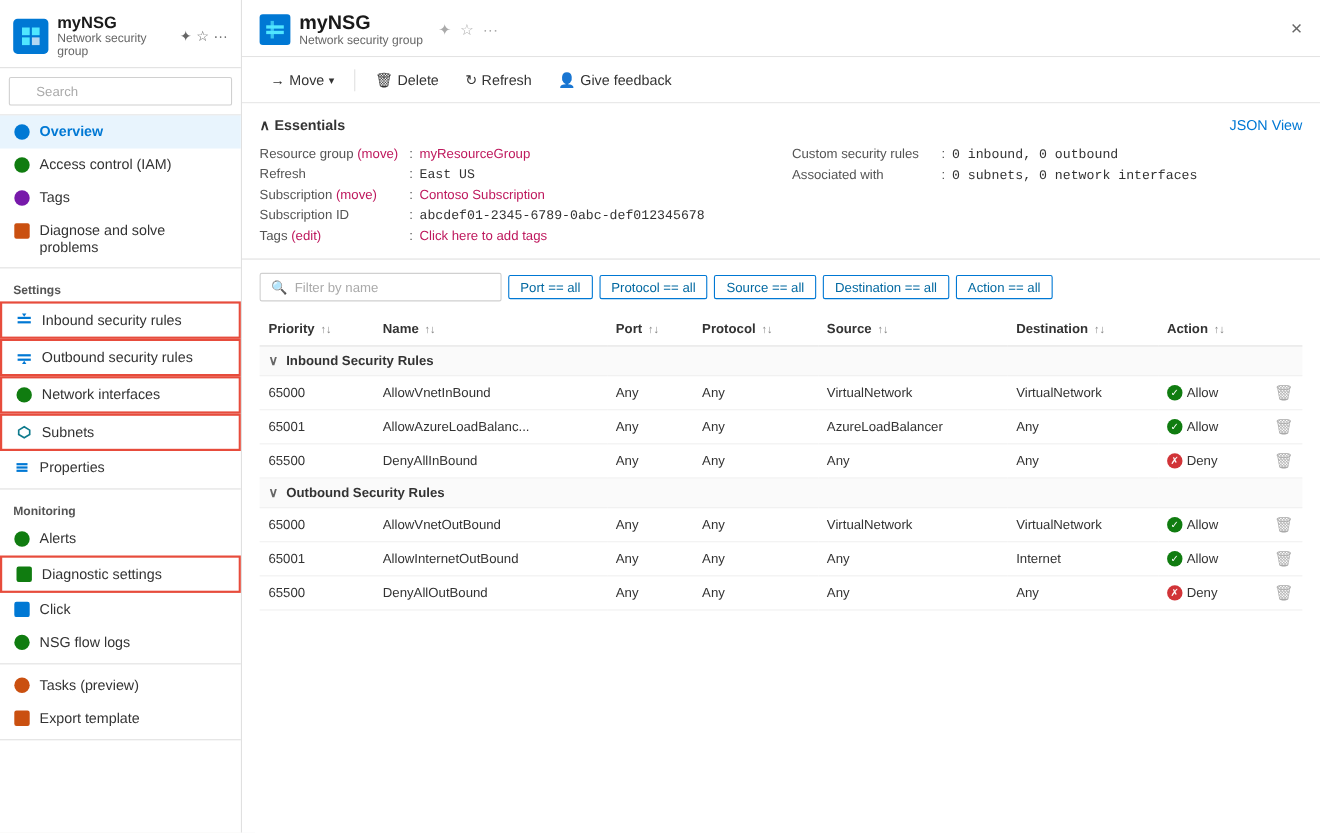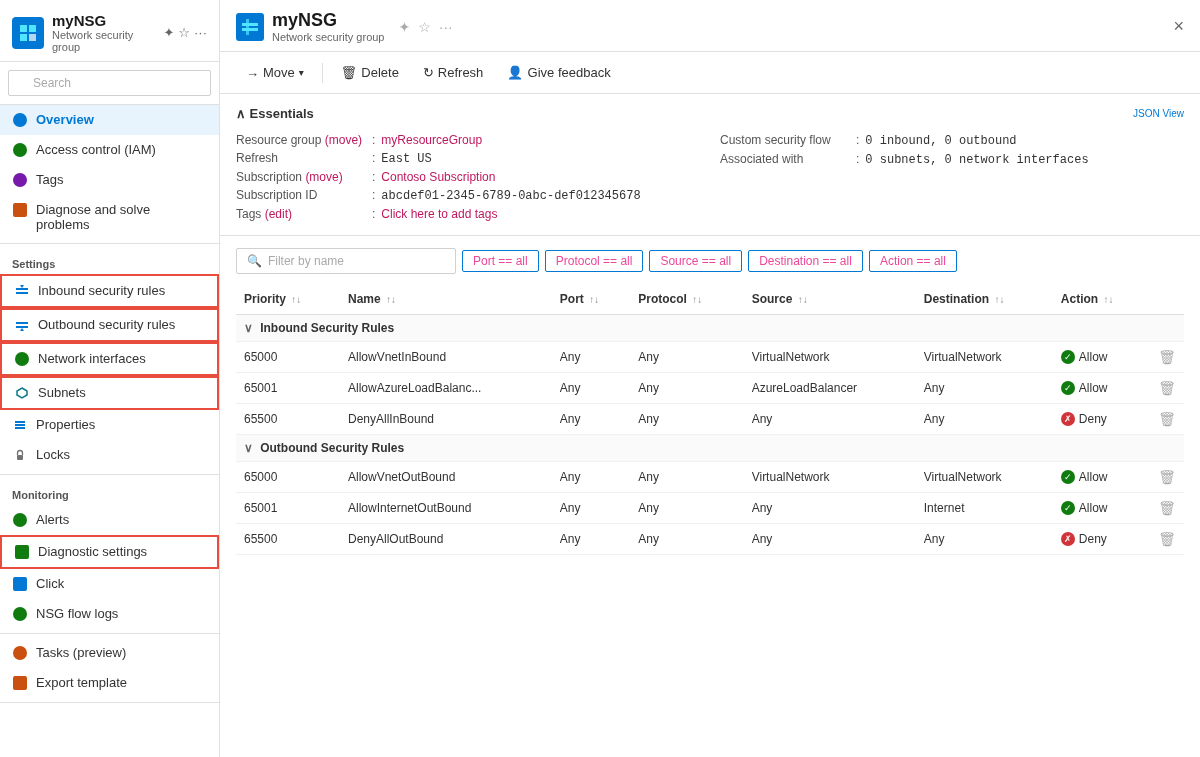--- a/index.html
+++ b/index.html
@@ -42,7 +42,7 @@
     .essentials-section { border-bottom: 1px solid #e0e0e0; padding: 12px 16px; }
     .essentials-header { display: flex; align-items: center; justify-content: space-between; margin-bottom: 10px; }
     .essentials-title { font-size: 13px; font-weight: 600; display: flex; align-items: center; gap: 4px; cursor: pointer; }
-    .json-view-link { color: #0078d4; font-size: 10px; cursor: pointer; text-decoration: none; }
+    .json-view-link { color: #0078d4; font-size: 13px; cursor: pointer; text-decoration: none; }
     .essentials-grid { display: grid; grid-template-columns: 1fr 1fr; gap: 4px 20px; }
     .ess-row { display: flex; align-items: baseline; gap: 6px; padding: 2px 0; font-size: 12px; }
     .ess-label { color: #555; min-width: 130px; flex-shrink: 0; }

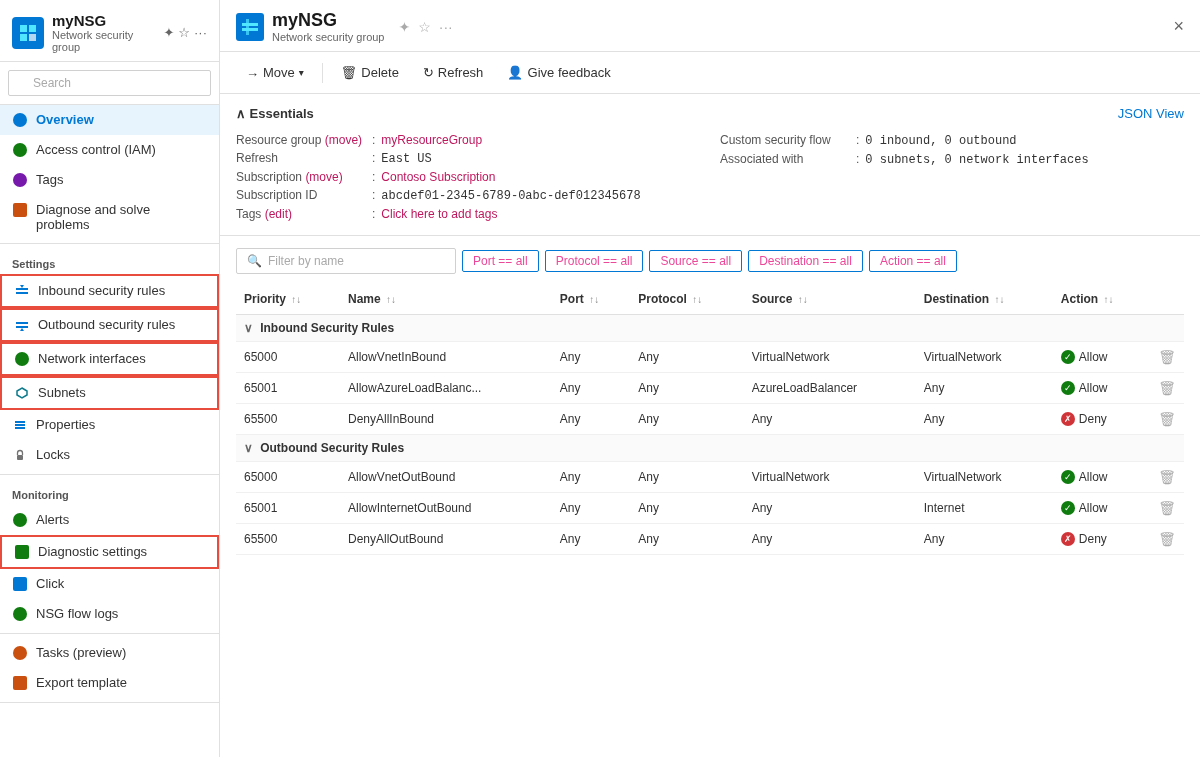--- a/index.html
+++ b/index.html
@@ -315,7 +315,7 @@
         </div>
         <div>
           <div class="ess-row">
-            <span class="ess-label">Custom security flow</span>
+            <span class="ess-label">Custom security rules</span>
             <span class="ess-colon">:</span>
             <span class="ess-value">0 inbound, 0 outbound</span>
           </div>

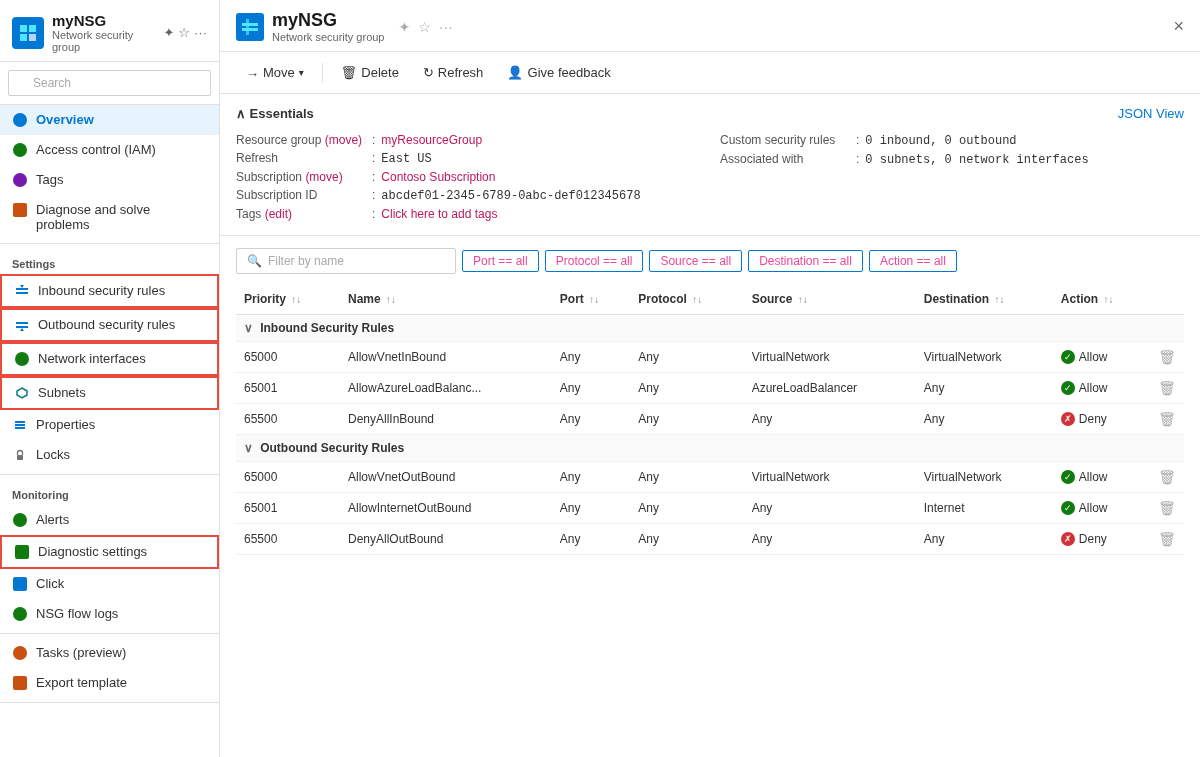--- a/index.html
+++ b/index.html
@@ -54,7 +54,7 @@
     .rules-area { padding: 12px 16px; }
     .filter-bar { display: flex; align-items: center; gap: 6px; margin-bottom: 10px; flex-wrap: wrap; }
     .filter-input { border: 1px solid #d0d0d0; padding: 5px 10px; border-radius: 2px; font-size: 12px; width: 220px; display: flex; align-items: center; gap: 6px; color: #aaa; }
-    .filter-chip { border: 1px solid #0078d4; border-radius: 2px; padding: 3px 10px; font-size: 12px; color: #ec4899; cursor: pointer; background: #fff; }
+    .filter-chip { border: 1px solid #0078d4; border-radius: 2px; padding: 3px 10px; font-size: 12px; color: #0369a1; cursor: pointer; background: #fff; }
 
     .rules-table { width: 100%; border-collapse: collapse; font-size: 12px; }
     .rules-table th { text-align: left; padding: 8px 8px; font-weight: 600; color: #333; border-bottom: 1px solid #e0e0e0; font-size: 12px; white-space: nowrap; }

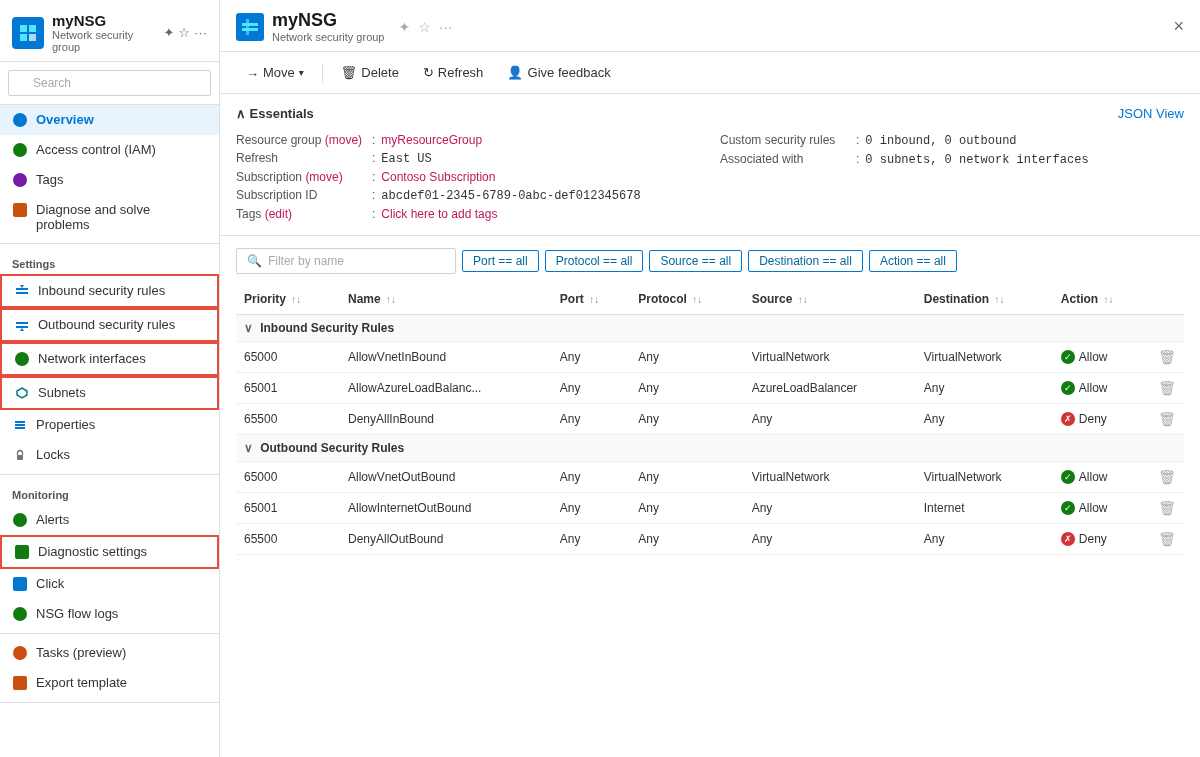--- a/index.html
+++ b/index.html
@@ -174,15 +174,6 @@
         </svg>
       </div>
     <span>Properties</span>
-  </div>
-  <div class="nav-item">
-    <div class="nav-icon">
-        <svg width="14" height="14" viewBox="0 0 14 14">
-          <rect x="4" y="7" width="6" height="5" rx="1" fill="#737373"></rect>
-          <path d="M4.5 7V5a2.5 2.5 0 015 0v2" fill="none" stroke="#737373" stroke-width="1.3"></path>
-        </svg>
-      </div>
-    <span>Locks</span>
   </div>
 
   <div class="sidebar-divider"></div>

